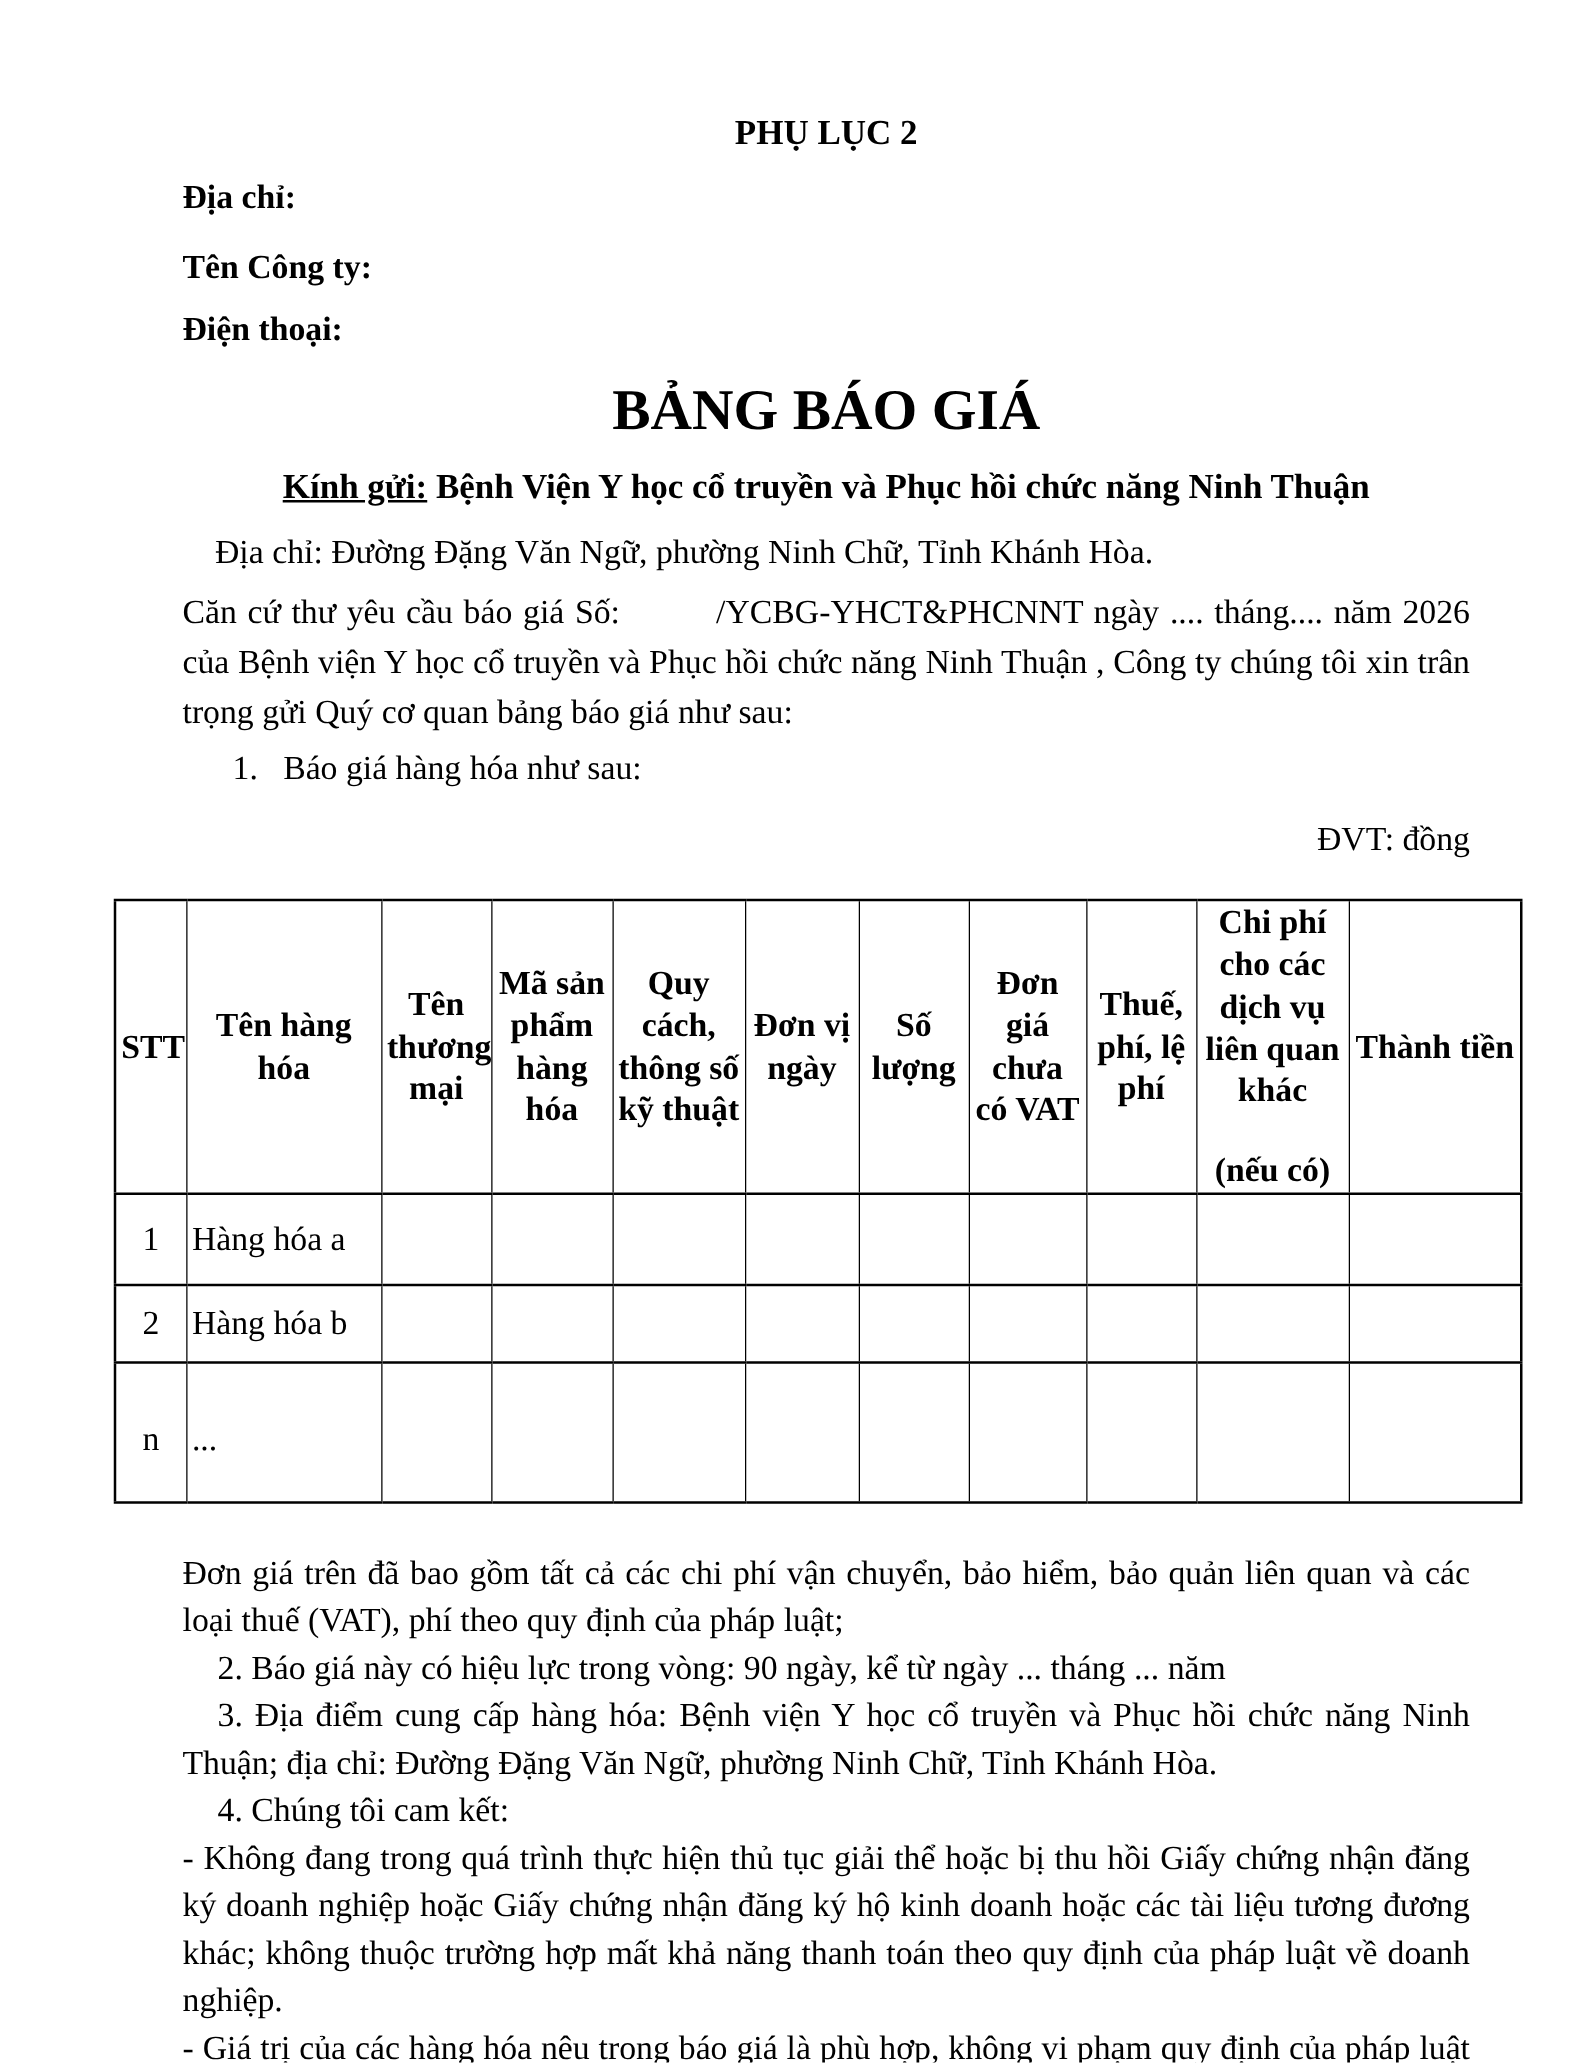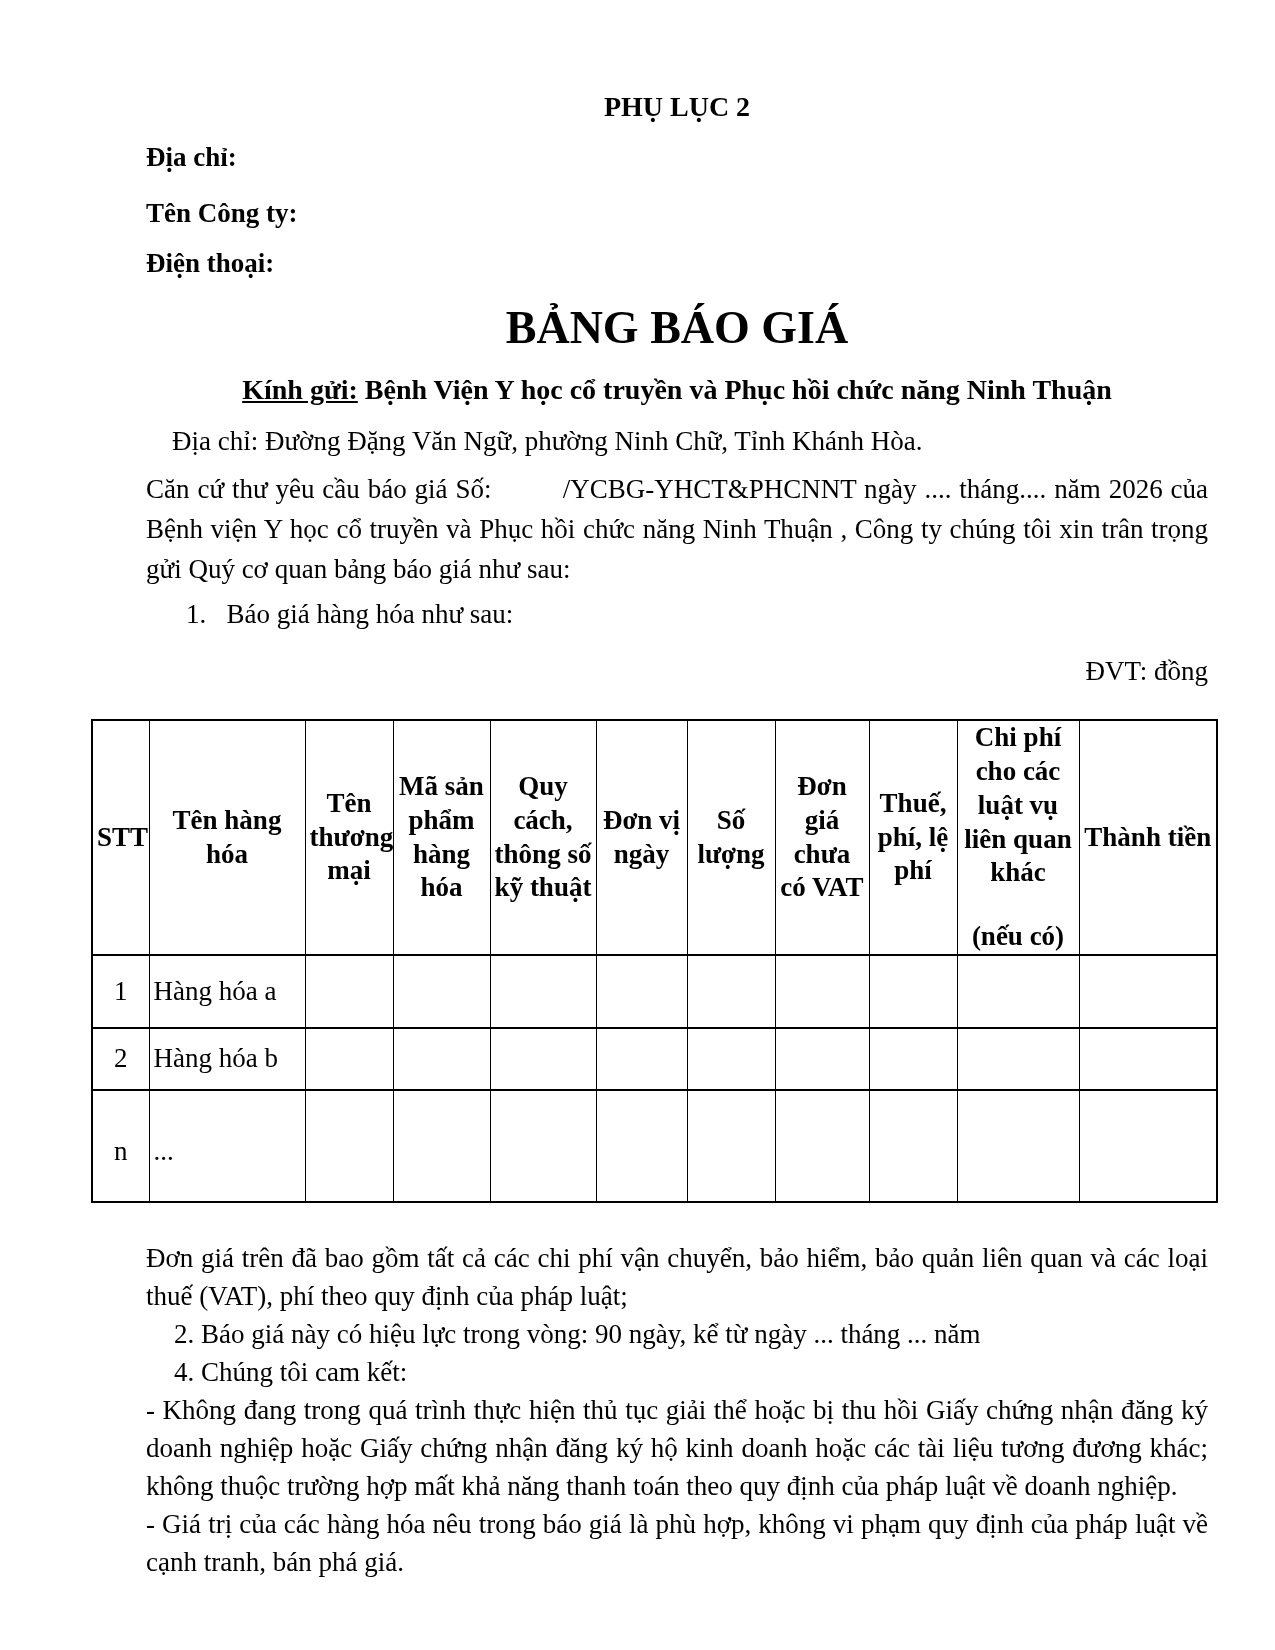--- a/index.html
+++ b/index.html
@@ -16,7 +16,7 @@
     box-sizing: border-box;
     width: 1275px;
     height: 1650px;
-    padding: 88px 67px 0 146px;
+    padding: 88px 99px 0 146px;
   }
   p { margin: 0; line-height: 1.35; }
 

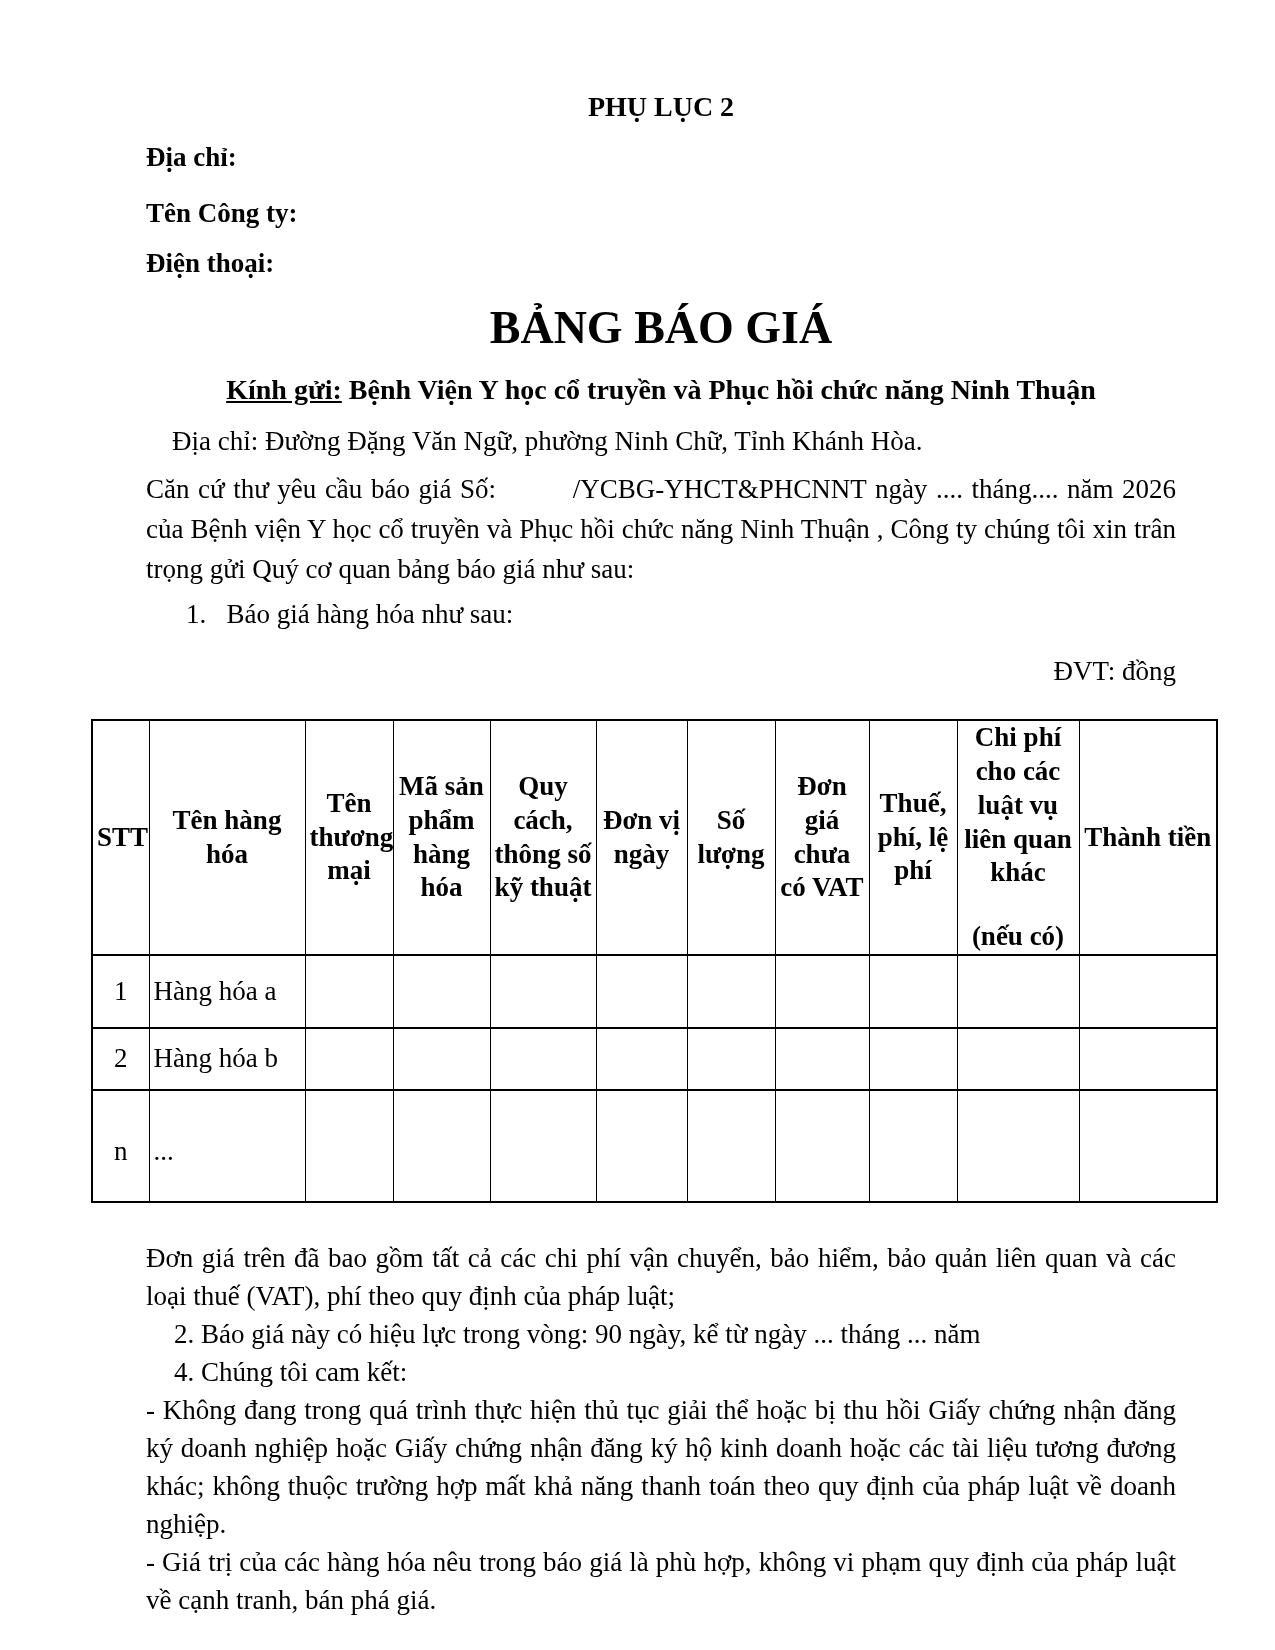--- a/index.html
+++ b/index.html
@@ -124,7 +124,7 @@
           <th>Số lượng</th>
           <th>Đơn giá chưa có VAT</th>
           <th>Thuế, phí, lệ phí</th>
-          <th><span>Chi phí cho các luật vụ liên quan khác</span><span class="hdr-note">(nếu có)</span></th>
+          <th><span>Chi phí cho các dịch vụ liên quan khác</span><span class="hdr-note">(nếu có)</span></th>
           <th>Thành tiền</th>
         </tr>
       </thead>

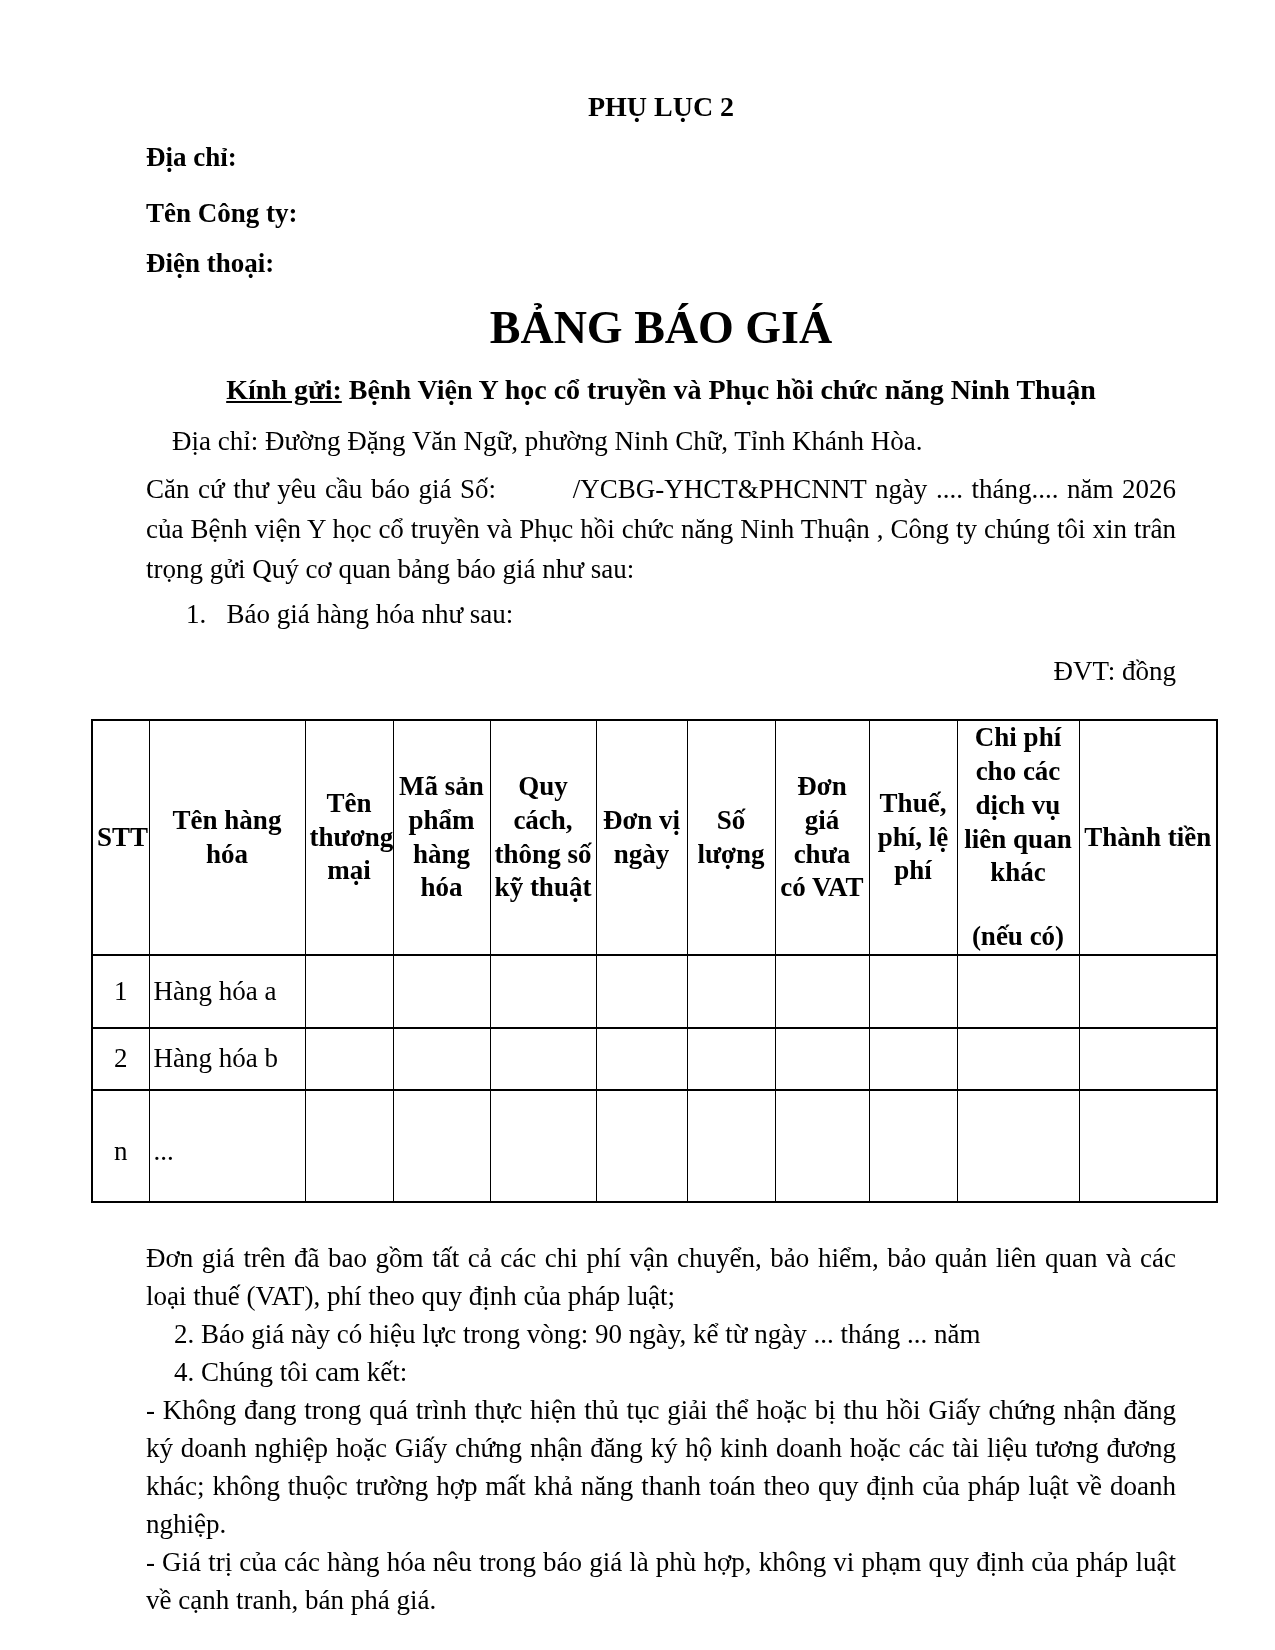--- a/index.html
+++ b/index.html
@@ -175,6 +175,7 @@
   <div class="closing">
     <p class="price-note">Đơn giá trên đã bao gồm tất cả các chi phí vận chuyển, bảo hiểm, bảo quản liên quan và các loại thuế (VAT), phí theo quy định của pháp luật;</p>
     <p class="list-item-2">2. Báo giá này có hiệu lực trong vòng: 90 ngày, kể từ ngày ... tháng ... năm</p>
+    <p class="list-item-3">3. Địa điểm cung cấp hàng hóa: Bệnh viện Y học cổ truyền và Phục hồi chức năng Ninh Thuận; địa chỉ: Đường Đặng Văn Ngữ, phường Ninh Chữ, Tỉnh Khánh Hòa.</p>
     <p class="list-item-4">4. Chúng tôi cam kết:</p>
     <p class="commitment">- Không đang trong quá trình thực hiện thủ tục giải thể hoặc bị thu hồi Giấy chứng nhận đăng ký doanh nghiệp hoặc Giấy chứng nhận đăng ký hộ kinh doanh hoặc các tài liệu tương đương khác; không thuộc trường hợp mất khả năng thanh toán theo quy định của pháp luật về doanh nghiệp.</p>
     <p class="commitment">- Giá trị của các hàng hóa nêu trong báo giá là phù hợp, không vi phạm quy định của pháp luật về cạnh tranh, bán phá giá.</p>

